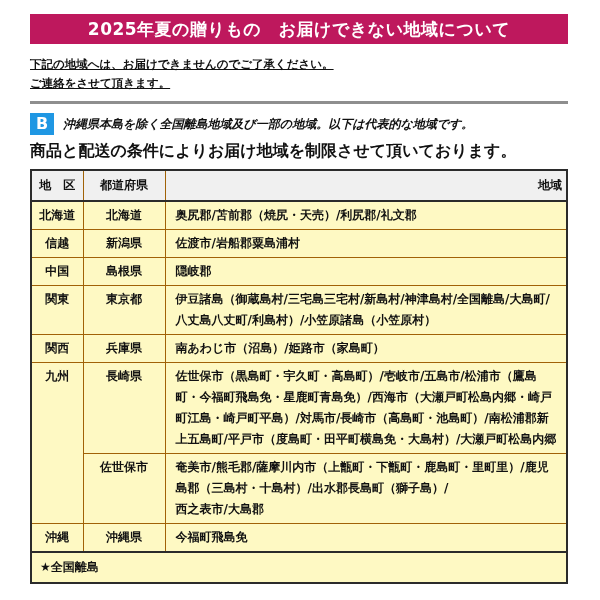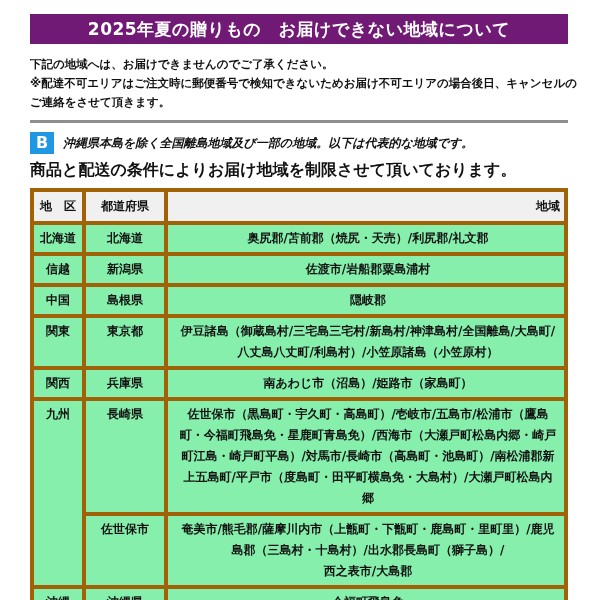--- a/index.html
+++ b/index.html
@@ -16,7 +16,7 @@
 
   .title-bar {
     width: 538px; height: 30px;
-    background: #701a75;
+    background: #be185d;
     color: #ffffff;
     font-size: 17px;
     line-height: 30px;

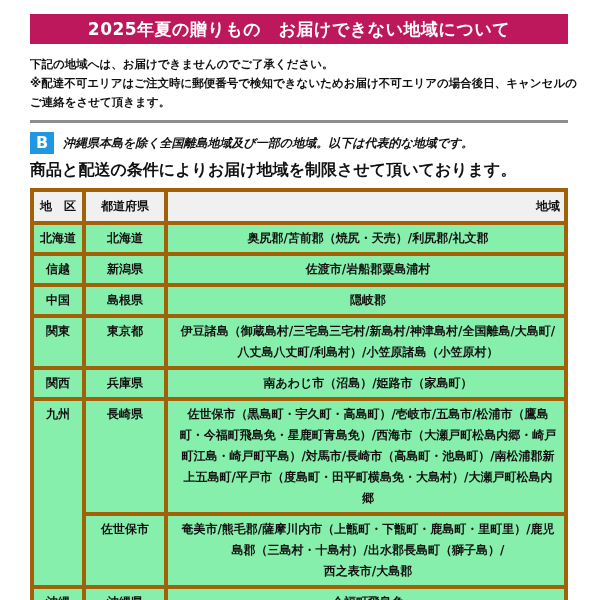--- a/index.html
+++ b/index.html
@@ -25,7 +25,7 @@
   }
 
   .intro { margin-top: 11px; font-size: 11.5px; line-height: 19px; color: #111; }
-  .intro div { white-space: nowrap; }
+  .intro div { white-space: nowrap; text-decoration: underline; }
 
   .divider { margin-top: 8px; width: 538px; height: 3px; background: #8e8e8e; }
 

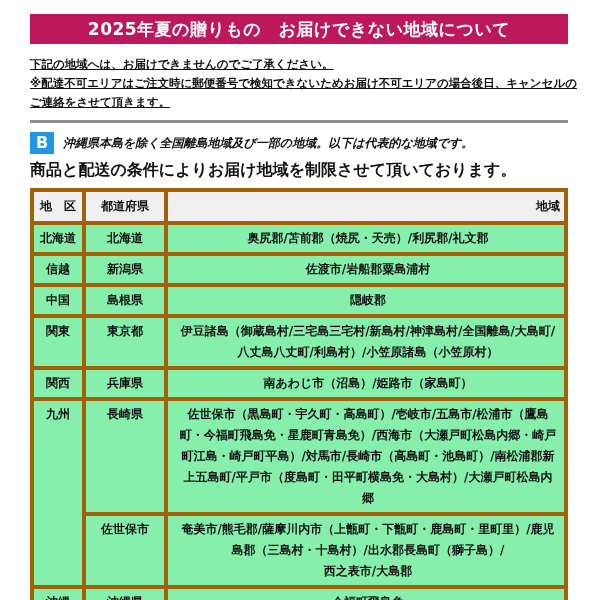--- a/index.html
+++ b/index.html
@@ -82,7 +82,6 @@
 
   <div class="intro">
     <div>下記の地域へは、お届けできませんのでご了承ください。</div>
-    <div>※配達不可エリアはご注文時に郵便番号で検知できないためお届け不可エリアの場合後日、キャンセルの</div>
     <div>ご連絡をさせて頂きます。</div>
   </div>
 

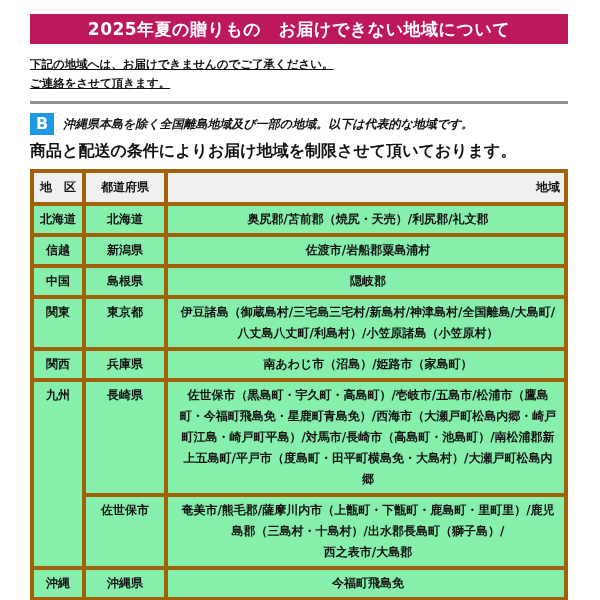--- a/index.html
+++ b/index.html
@@ -49,7 +49,7 @@
     border: 2px solid #2b2b2b;
     font-size: 12px;
   }
-  table.areas th, table.areas td { border: 4px solid #a16207; }
+  table.areas th, table.areas td { border: 1px solid #a16207; }
   table.areas th {
     background: #f0f0f0;
     padding: 6px 4px;

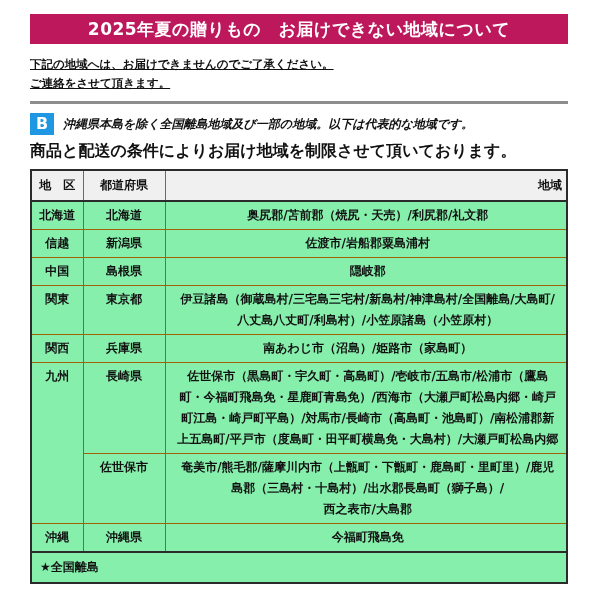--- a/index.html
+++ b/index.html
@@ -61,7 +61,7 @@
     vertical-align: top;
     padding: 3px 6px;
     line-height: 21px;
-    background: #86efac;
+    background: #fef9c3;
     margin-top: 48px;
   }
   .c-dist  { width: 52px;  text-align: center; }

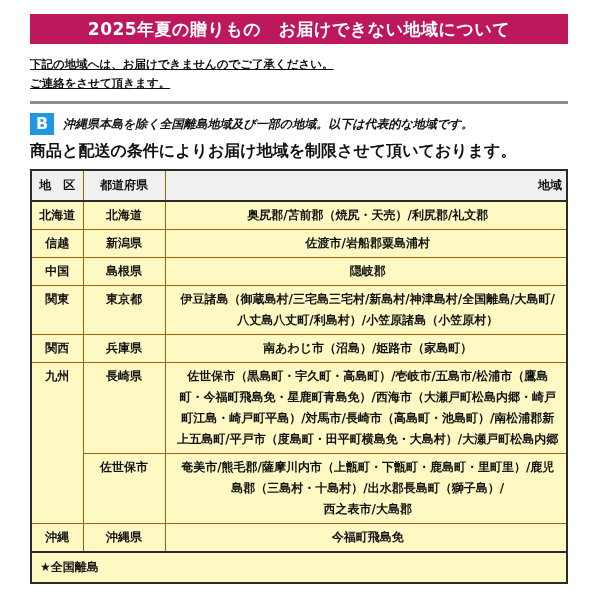--- a/index.html
+++ b/index.html
@@ -66,7 +66,7 @@
   }
   .c-dist  { width: 52px;  text-align: center; }
   .c-pref  { width: 82px;  text-align: center; }
-  .c-area  { text-align: center; padding-left: 10px !important; white-space: pre-wrap; }
+  .c-area  { text-align: left; padding-left: 10px !important; white-space: pre-wrap; }
   tr.footer-row td {
     border-top: 2px solid #2b2b2b;
     padding: 4px 8px;

